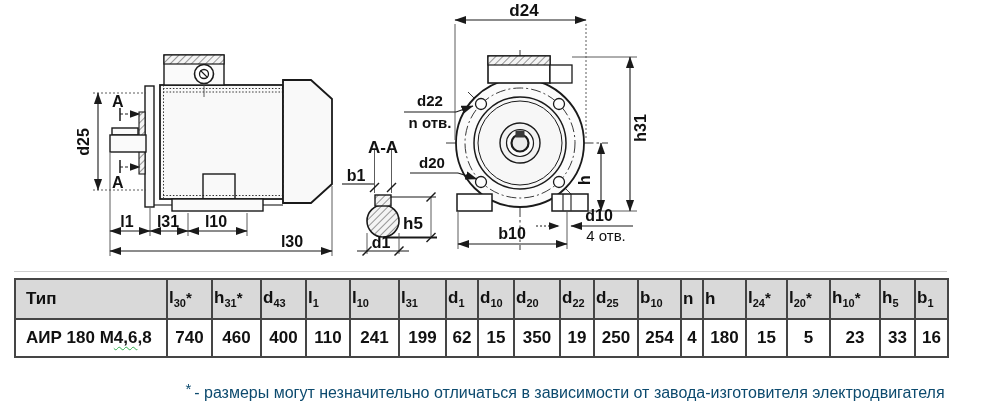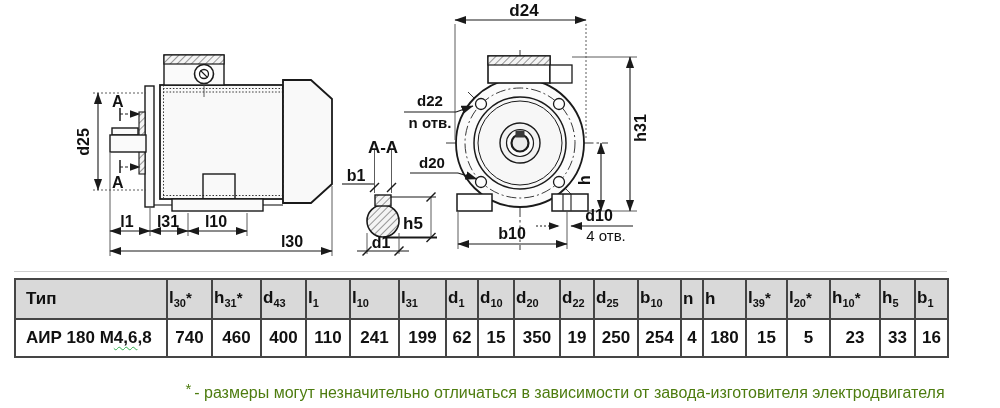--- a/index.html
+++ b/index.html
@@ -234,7 +234,7 @@
           <th><span>b</span><sub>10</sub></th>
           <th><span>n</span></th>
           <th><span>h</span></th>
-          <th><span>l</span><sub>39</sub><span class="star">*</span></th>
+          <th><span>l</span><sub>24</sub><span class="star">*</span></th>
           <th><span>l</span><sub>20</sub><span class="star">*</span></th>
           <th><span>h</span><sub>10</sub><span class="star">*</span></th>
           <th><span>h</span><sub>5</sub></th>

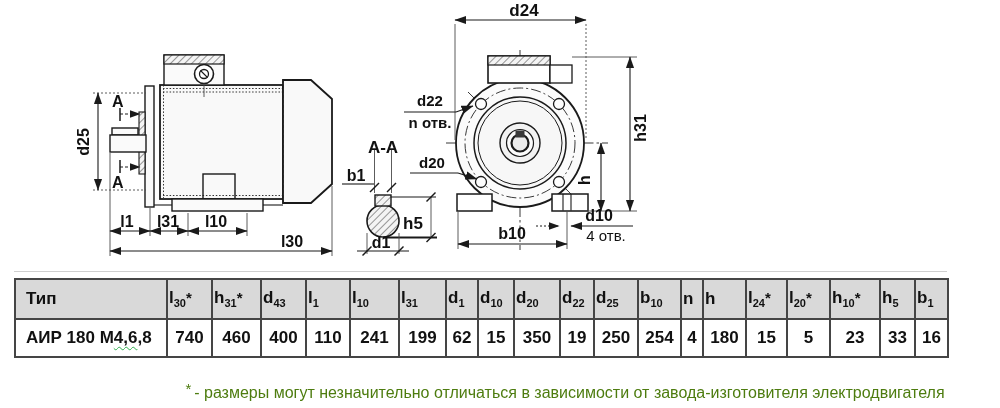--- a/index.html
+++ b/index.html
@@ -25,7 +25,7 @@
   sub{font-size:11px;}
   .star{font-size:15px;}
   .squiggle{text-decoration:underline wavy #2fae4e 1px;text-underline-offset:3px;}
-  .note{position:absolute;left:130px;top:384px;width:870px;text-align:center;font-size:16px;color:#4d7c0f;}
+  .note{position:absolute;left:130px;top:384px;width:870px;text-align:center;font-size:16px;color:#0c4a6e;}
   .note .nstar{position:relative;top:-4px;font-size:15px;margin-right:3px;}
 </style>
 </head>

